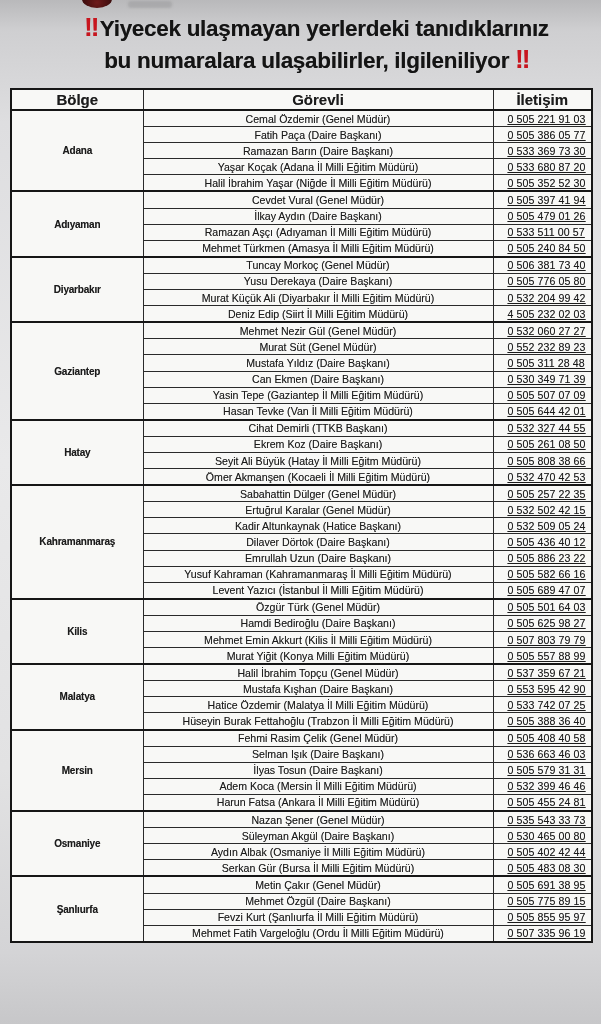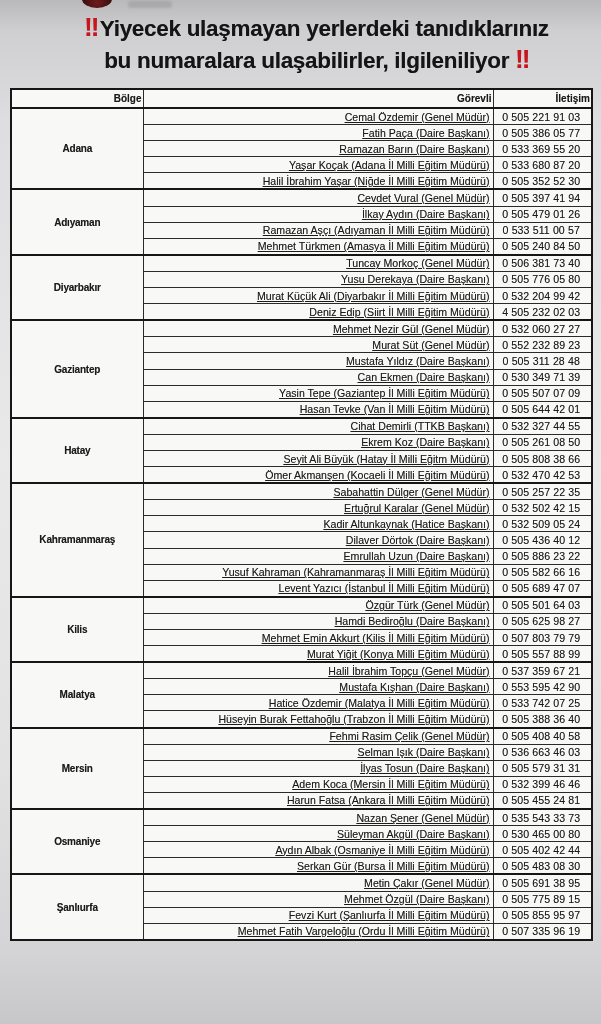--- a/index.html
+++ b/index.html
@@ -63,8 +63,8 @@
     background: #f8f8f6;
   }
   thead th {
-    height: 15px; font-size: 10px; font-weight: bold;
-    text-align: right; border-bottom: 1.5px solid #161616; margin-left: 24px;
+    height: 15px; font-size: 15px; font-weight: bold;
+    text-align: center; border-bottom: 1.5px solid #161616; margin-left: 24px;
   }
   tbody td { height: 15.1px; font-size: 10.6px; padding: 0 3px; }
   td.person { text-align: right; text-decoration: underline; }

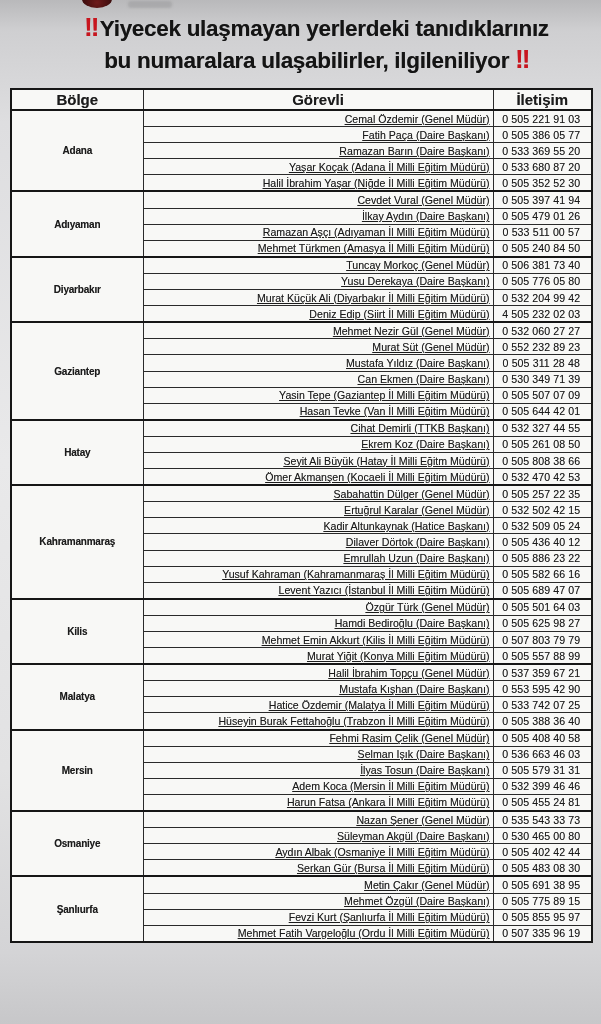--- a/index.html
+++ b/index.html
@@ -67,7 +67,7 @@
     text-align: center; border-bottom: 1.5px solid #161616; margin-left: 24px;
   }
   tbody td { height: 15.1px; font-size: 10.6px; padding: 0 3px; }
-  td.person { text-align: right; text-decoration: underline; }
+  td.person { text-align: center; }
   td.phone  { text-align: center; padding-left: 1px; letter-spacing: 0.1px; }
   td.region {
     text-align: center; vertical-align: middle;

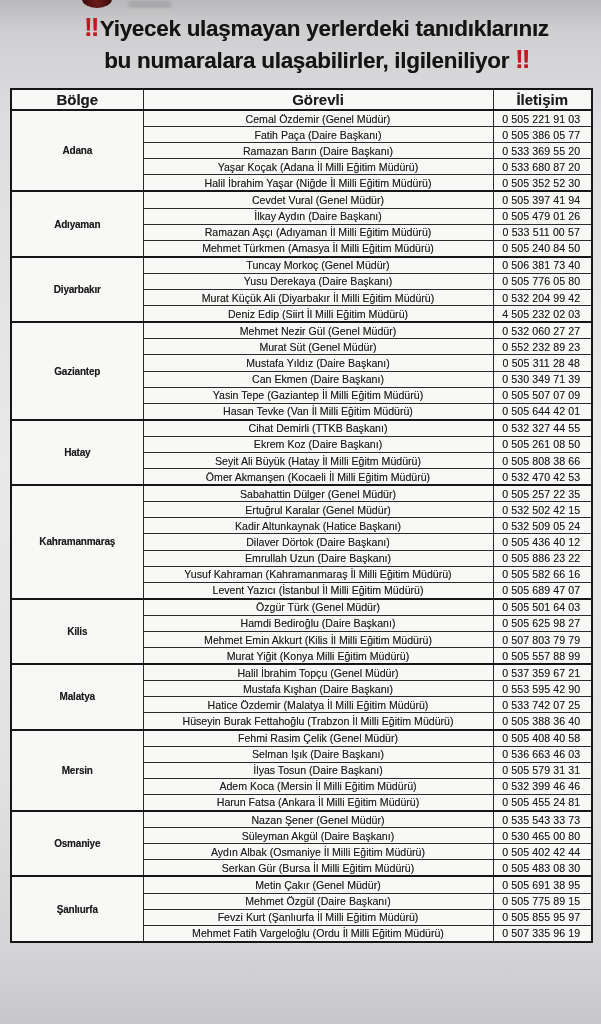--- a/index.html
+++ b/index.html
@@ -68,7 +68,7 @@
   }
   tbody td { height: 15.1px; font-size: 10.6px; padding: 0 3px; }
   td.person { text-align: center; }
-  td.phone  { text-align: center; padding-left: 1px; letter-spacing: 0.1px; }
+  td.phone  { text-align: left; padding-left: 14px; letter-spacing: 0.1px; text-decoration: underline; }
   td.region {
     text-align: center; vertical-align: middle;
     font-weight: bold; font-size: 10px; letter-spacing: -0.2px;

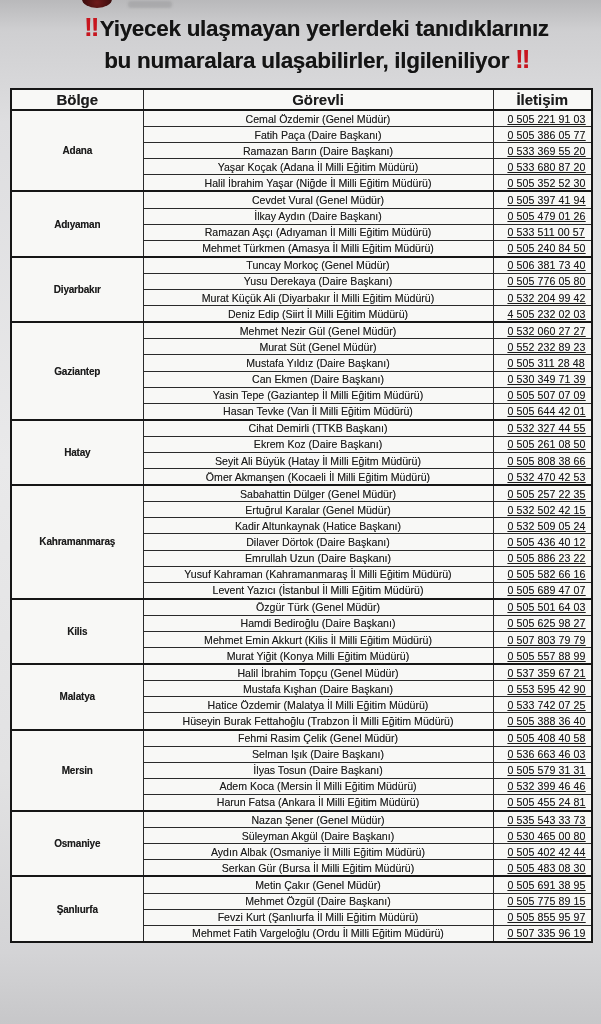--- a/index.html
+++ b/index.html
@@ -113,7 +113,7 @@
         </tr>
         <tr>
           <td class="person">Ramazan Barın (Daire Başkanı)</td>
-          <td class="phone">0 533 369 55 20</td>
+          <td class="phone">0 533 369 73 30</td>
         </tr>
         <tr>
           <td class="person">Yaşar Koçak (Adana İl Milli Eğitim Müdürü)</td>

